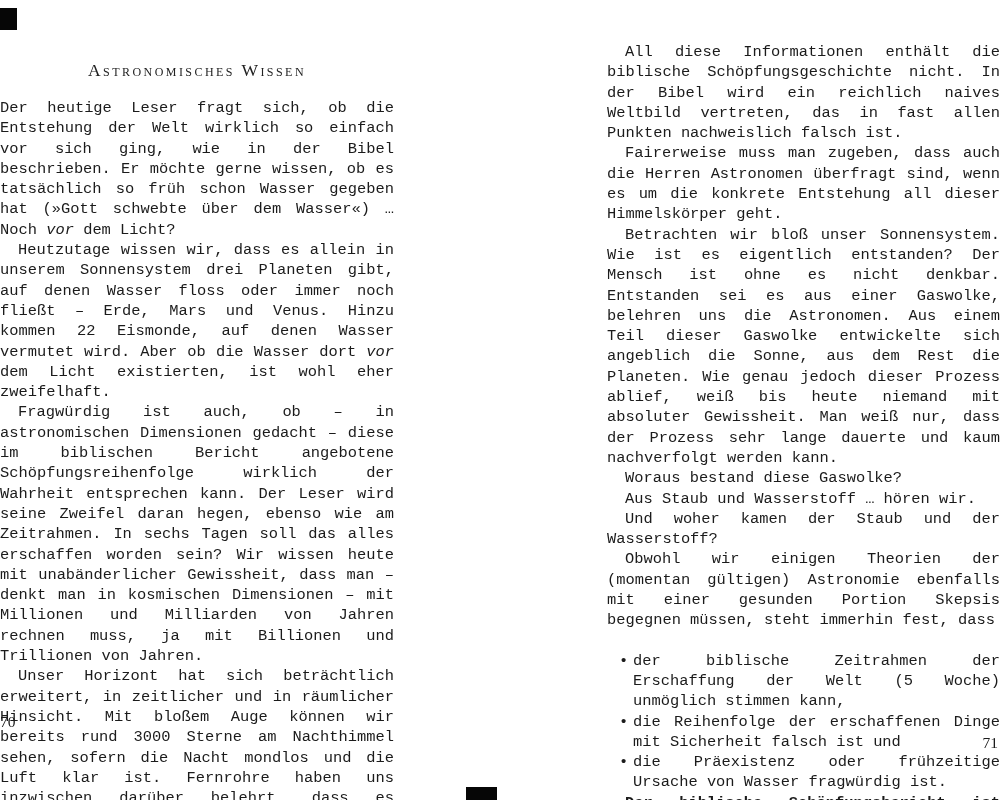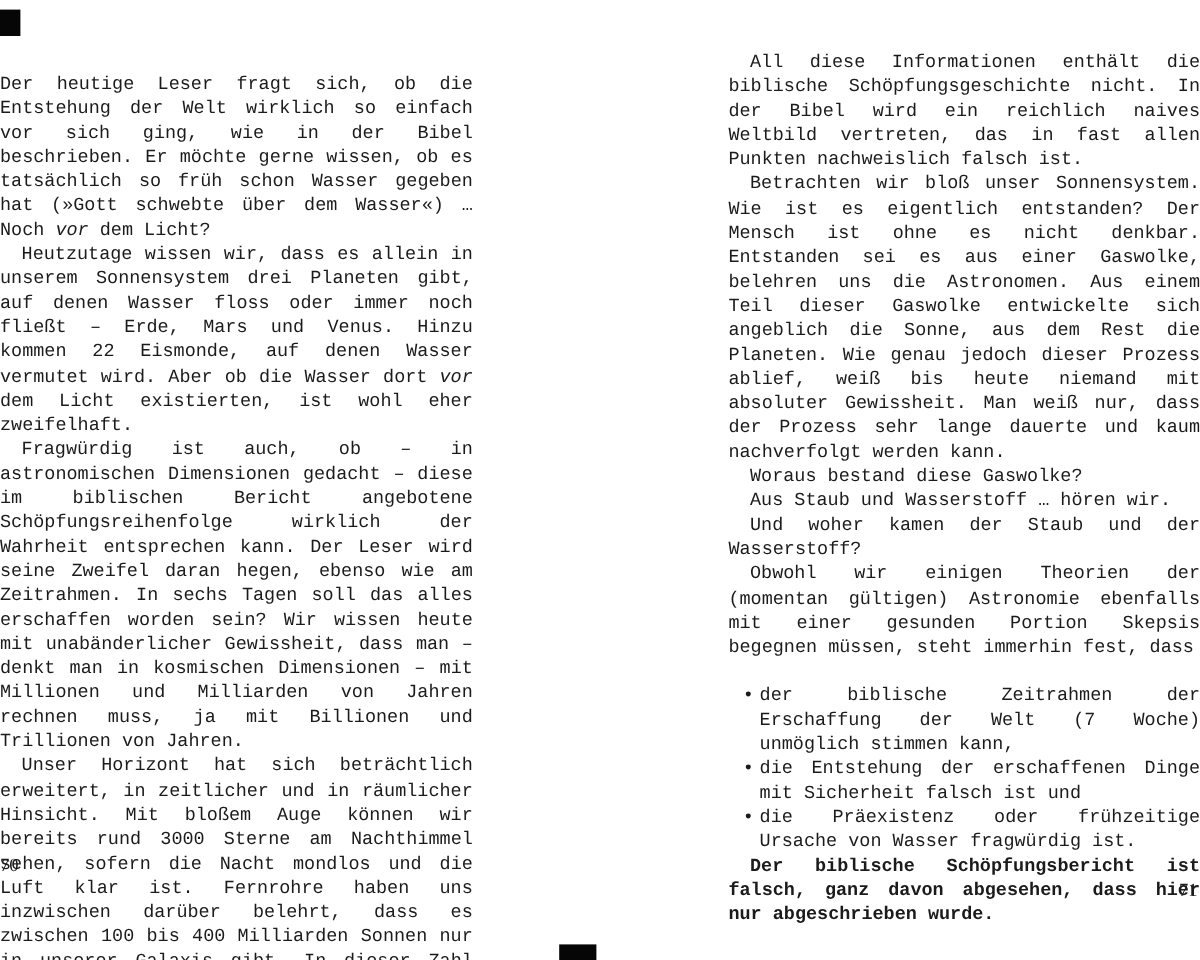--- a/index.html
+++ b/index.html
@@ -111,6 +111,7 @@
   <div class="mark mark-tl"></div>
 
   <div class="page page-left">
+    <h1 class="chapter-heading">Astronomisches Wissen</h1>
     <div class="body" id="left-body">
         <p class="para"><span>Der heutige Leser fragt sich, ob die Entstehung der Welt wirklich so einfach vor sich ging, wie in der Bibel beschrieben. Er möchte gerne wissen, ob es tatsächlich so früh schon Wasser gegeben hat (»Gott schwebte über dem Wasser«) … Noch </span><em>vor</em><span> dem Licht?</span></p>
         <p class="para indent"><span>Heutzutage wissen wir, dass es allein in unserem Sonnensystem drei Planeten gibt, auf denen Wasser floss oder immer noch fließt – Erde, Mars und Venus. Hinzu kommen 22 Eismonde, auf denen Wasser vermutet wird. Aber ob die Wasser dort </span><em>vor</em><span> dem Licht existierten, ist wohl eher zweifelhaft.</span></p>

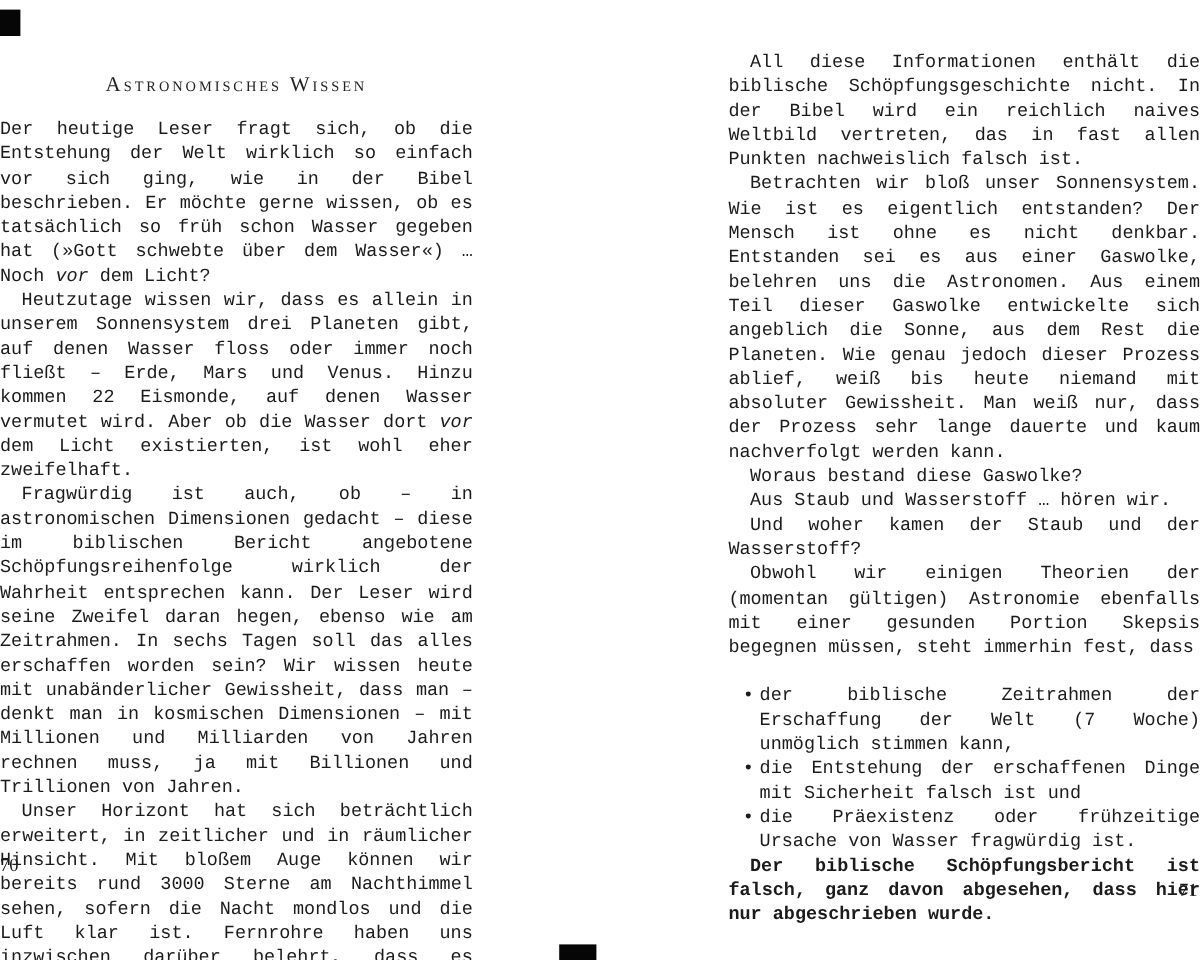--- a/index.html
+++ b/index.html
@@ -123,6 +123,7 @@
   <div class="page page-right">
     <div class="body" id="right-body">
         <p class="para indent"><span>All diese Informationen enthält die biblische Schöpfungsgeschichte nicht. In der Bibel wird ein reichlich naives Weltbild vertreten, das in fast allen Punkten nachweislich falsch ist.</span></p>
+        <p class="para indent"><span>Fairerweise muss man zugeben, dass auch die Herren Astronomen überfragt sind, wenn es um die konkrete Entstehung all dieser Himmelskörper geht.</span></p>
         <p class="para indent"><span>Betrachten wir bloß unser Sonnensystem. Wie ist es eigentlich entstanden? Der Mensch ist ohne es nicht denkbar. Entstanden sei es aus einer Gaswolke, belehren uns die Astronomen. Aus einem Teil dieser Gaswolke entwickelte sich angeblich die Sonne, aus dem Rest die Planeten. Wie genau jedoch dieser Prozess ablief, weiß bis heute niemand mit absoluter Gewissheit. Man weiß nur, dass der Prozess sehr lange dauerte und kaum nachverfolgt werden kann.</span></p>
         <p class="para indent"><span>Woraus bestand diese Gaswolke?</span></p>
         <p class="para indent"><span>Aus Staub und Wasserstoff … hören wir.</span></p>

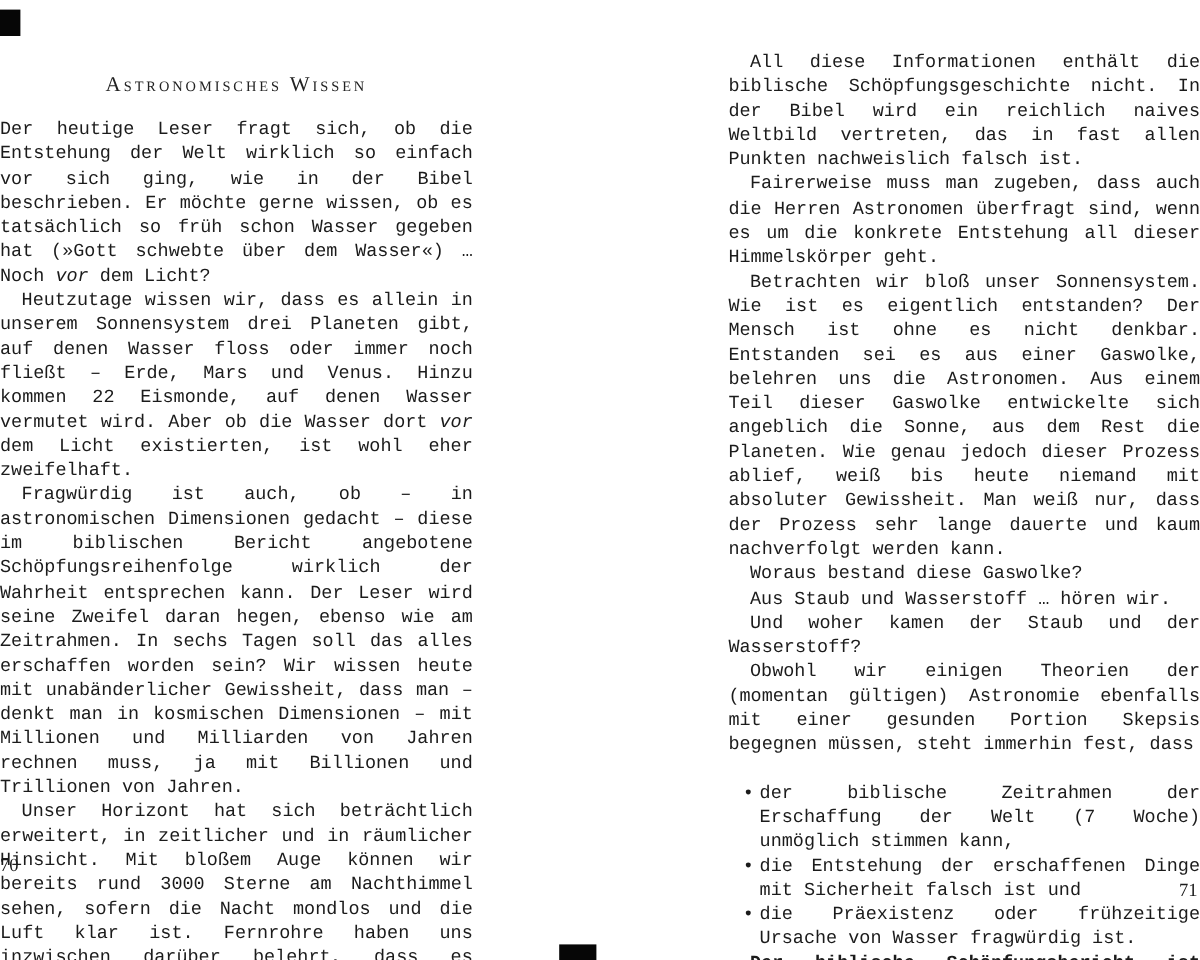--- a/index.html
+++ b/index.html
@@ -129,7 +129,7 @@
         <p class="para indent"><span>Aus Staub und Wasserstoff … hören wir.</span></p>
         <p class="para indent"><span>Und woher kamen der Staub und der Wasserstoff?</span></p>
         <p class="para indent"><span>Obwohl wir einigen Theorien der (momentan gültigen) Astronomie ebenfalls mit einer gesunden Portion Skepsis begegnen müssen, steht immerhin fest, dass</span></p>
-        <p class="para bullet space-before"><span class="bullet-marker">•</span><span>der biblische Zeitrahmen der Erschaffung der Welt (7 Woche) unmöglich stimmen kann,</span></p>
+        <p class="para bullet space-before"><span class="bullet-marker">•</span><span>der biblische Zeitrahmen der Erschaffung der Welt (5 Woche) unmöglich stimmen kann,</span></p>
         <p class="para bullet"><span class="bullet-marker">•</span><span>die Entstehung der erschaffenen Dinge mit Sicherheit falsch ist und</span></p>
         <p class="para bullet"><span class="bullet-marker">•</span><span>die Präexistenz oder frühzeitige Ursache von Wasser fragwürdig ist.</span></p>
         <p class="para indent"><strong>Der biblische Schöpfungsbericht ist falsch, ganz davon abgesehen, dass hier nur abgeschrieben wurde.</strong></p>

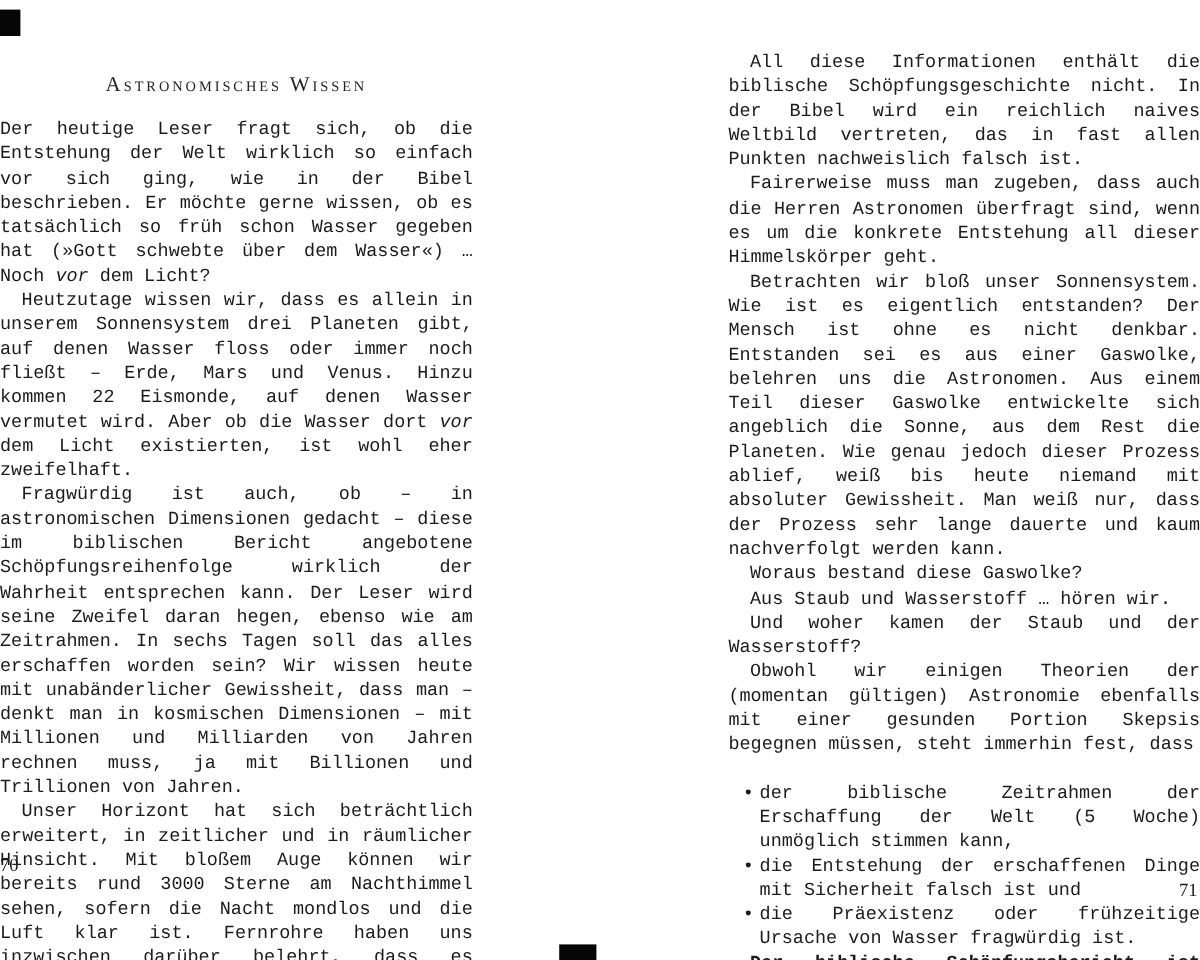--- a/index.html
+++ b/index.html
@@ -130,7 +130,7 @@
         <p class="para indent"><span>Und woher kamen der Staub und der Wasserstoff?</span></p>
         <p class="para indent"><span>Obwohl wir einigen Theorien der (momentan gültigen) Astronomie ebenfalls mit einer gesunden Portion Skepsis begegnen müssen, steht immerhin fest, dass</span></p>
         <p class="para bullet space-before"><span class="bullet-marker">•</span><span>der biblische Zeitrahmen der Erschaffung der Welt (5 Woche) unmöglich stimmen kann,</span></p>
-        <p class="para bullet"><span class="bullet-marker">•</span><span>die Entstehung der erschaffenen Dinge mit Sicherheit falsch ist und</span></p>
+        <p class="para bullet"><span class="bullet-marker">•</span><span>die Reihenfolge der erschaffenen Dinge mit Sicherheit falsch ist und</span></p>
         <p class="para bullet"><span class="bullet-marker">•</span><span>die Präexistenz oder frühzeitige Ursache von Wasser fragwürdig ist.</span></p>
         <p class="para indent"><strong>Der biblische Schöpfungsbericht ist falsch, ganz davon abgesehen, dass hier nur abgeschrieben wurde.</strong></p>
       </div>

